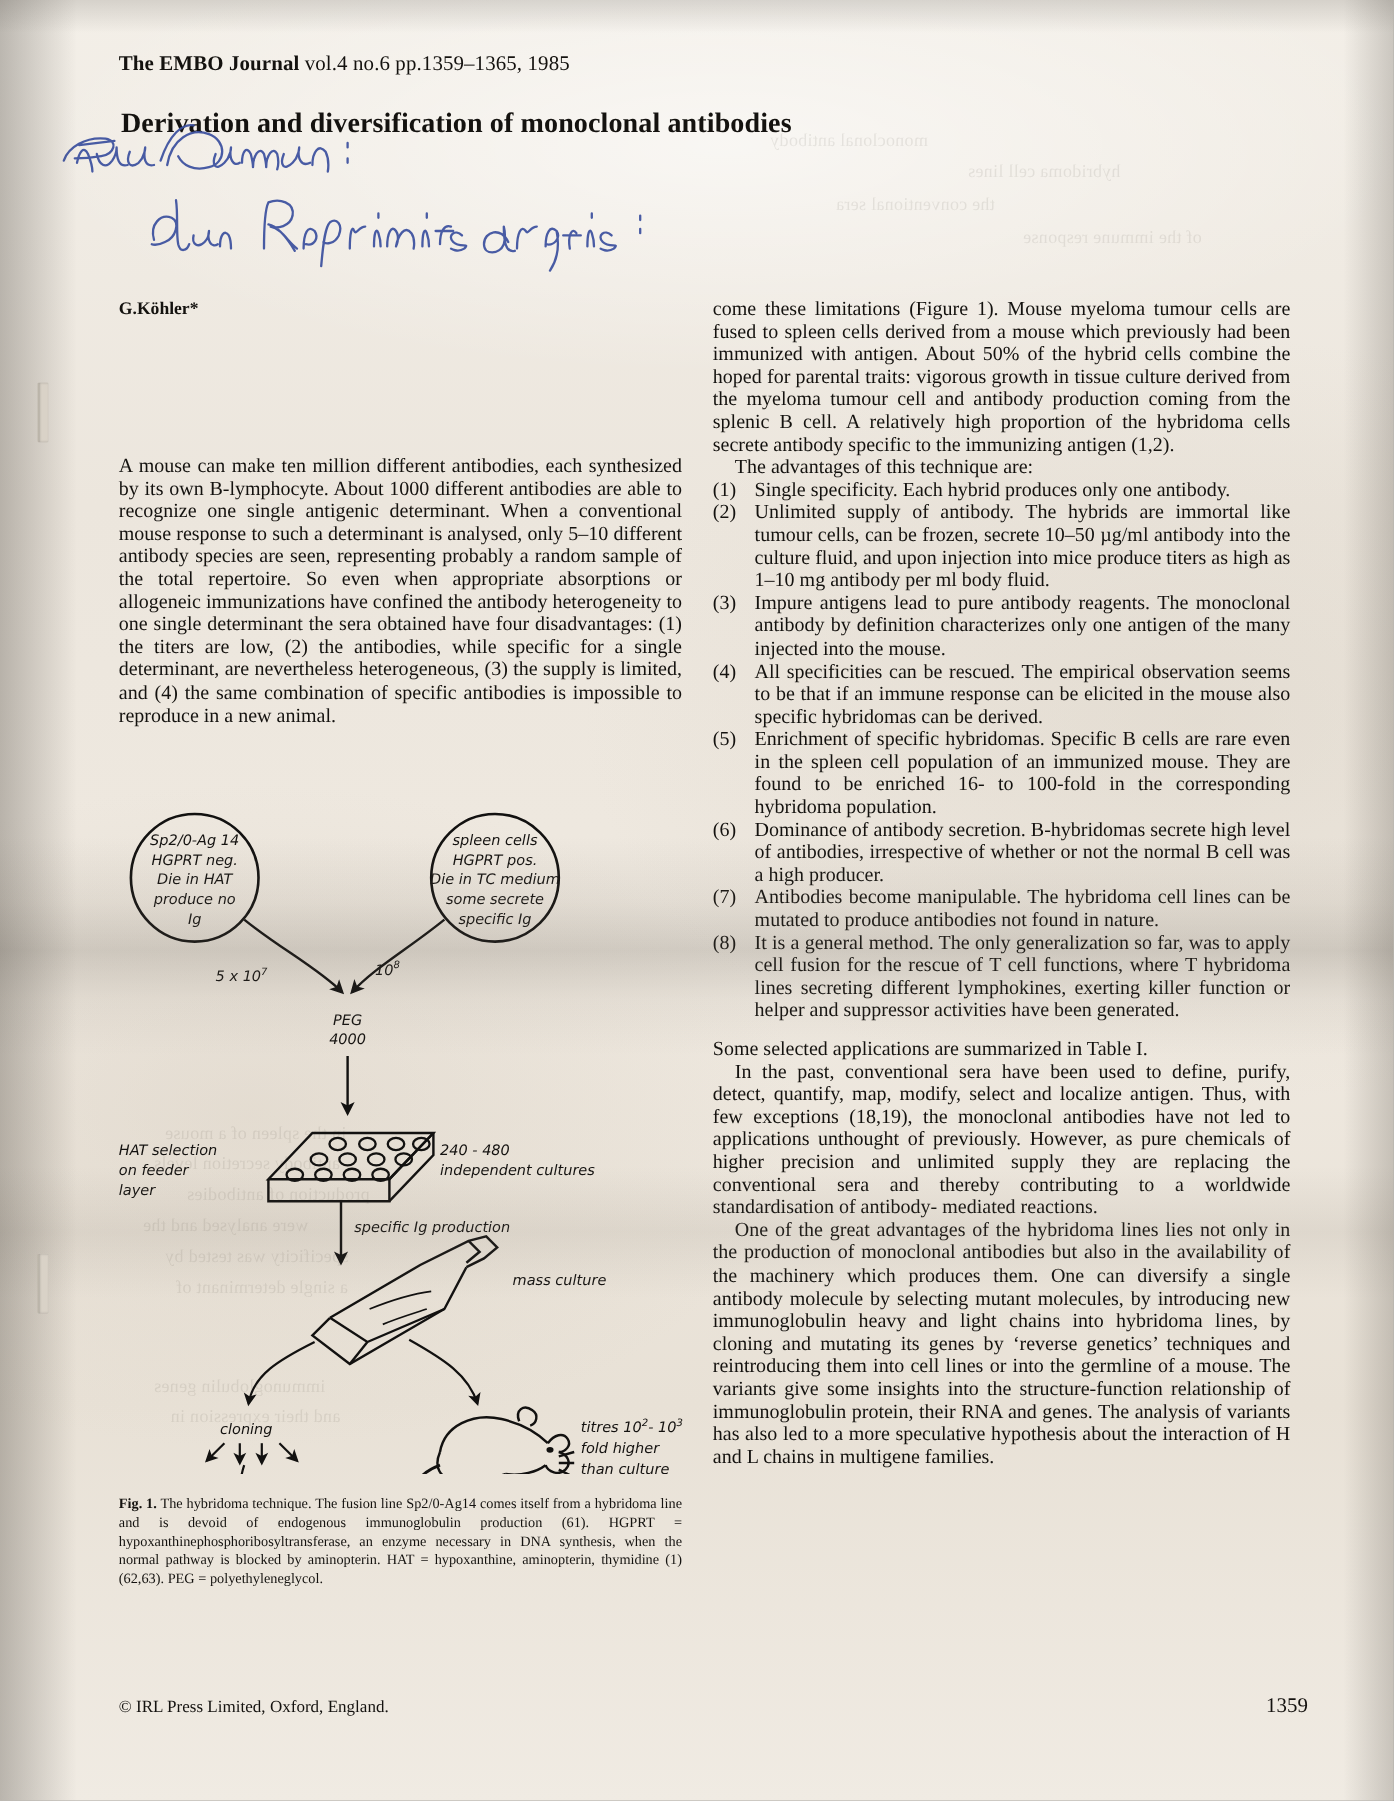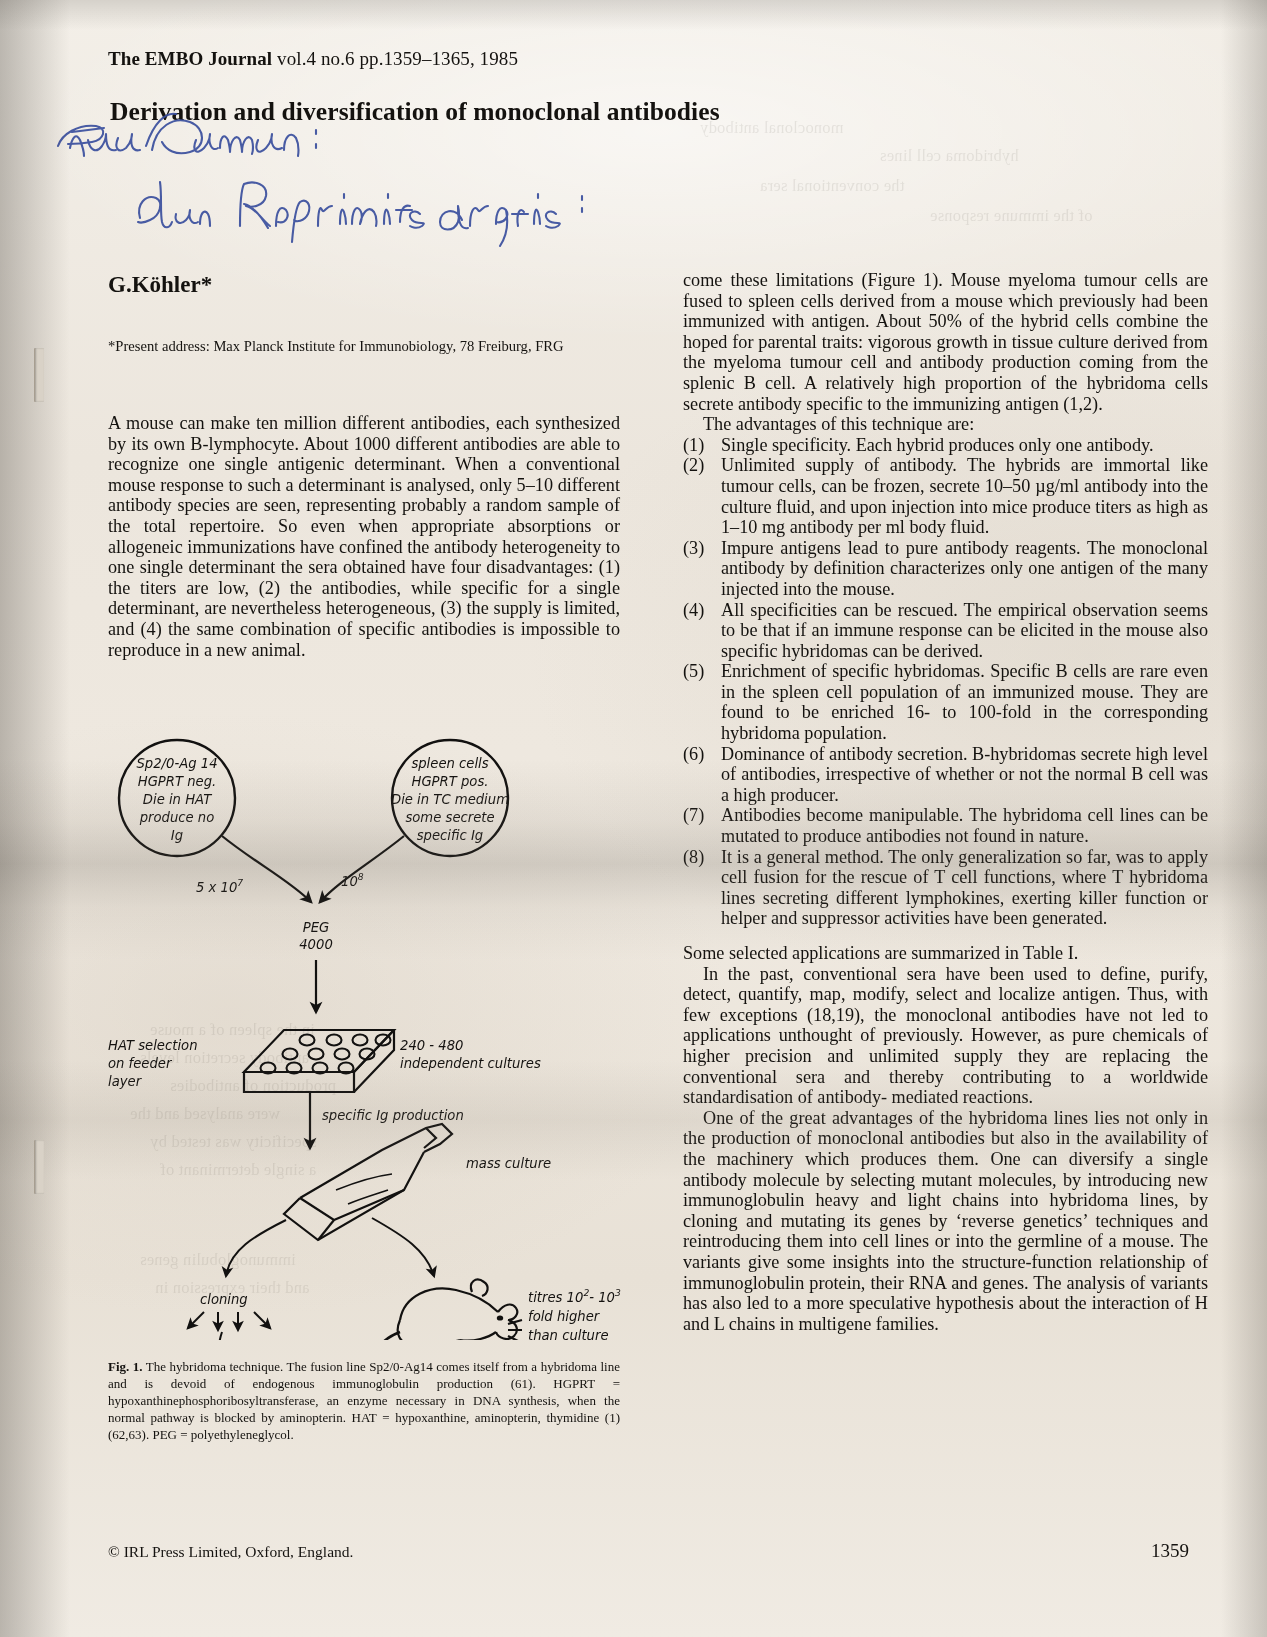--- a/index.html
+++ b/index.html
@@ -119,7 +119,7 @@
   .author-name {
     position: absolute;
     left: 108px; top: 272px;
-    font-size: 23px; font-weight: bold;
+    font-size: 16px; font-weight: bold;
   }
   .affil {
     position: absolute;

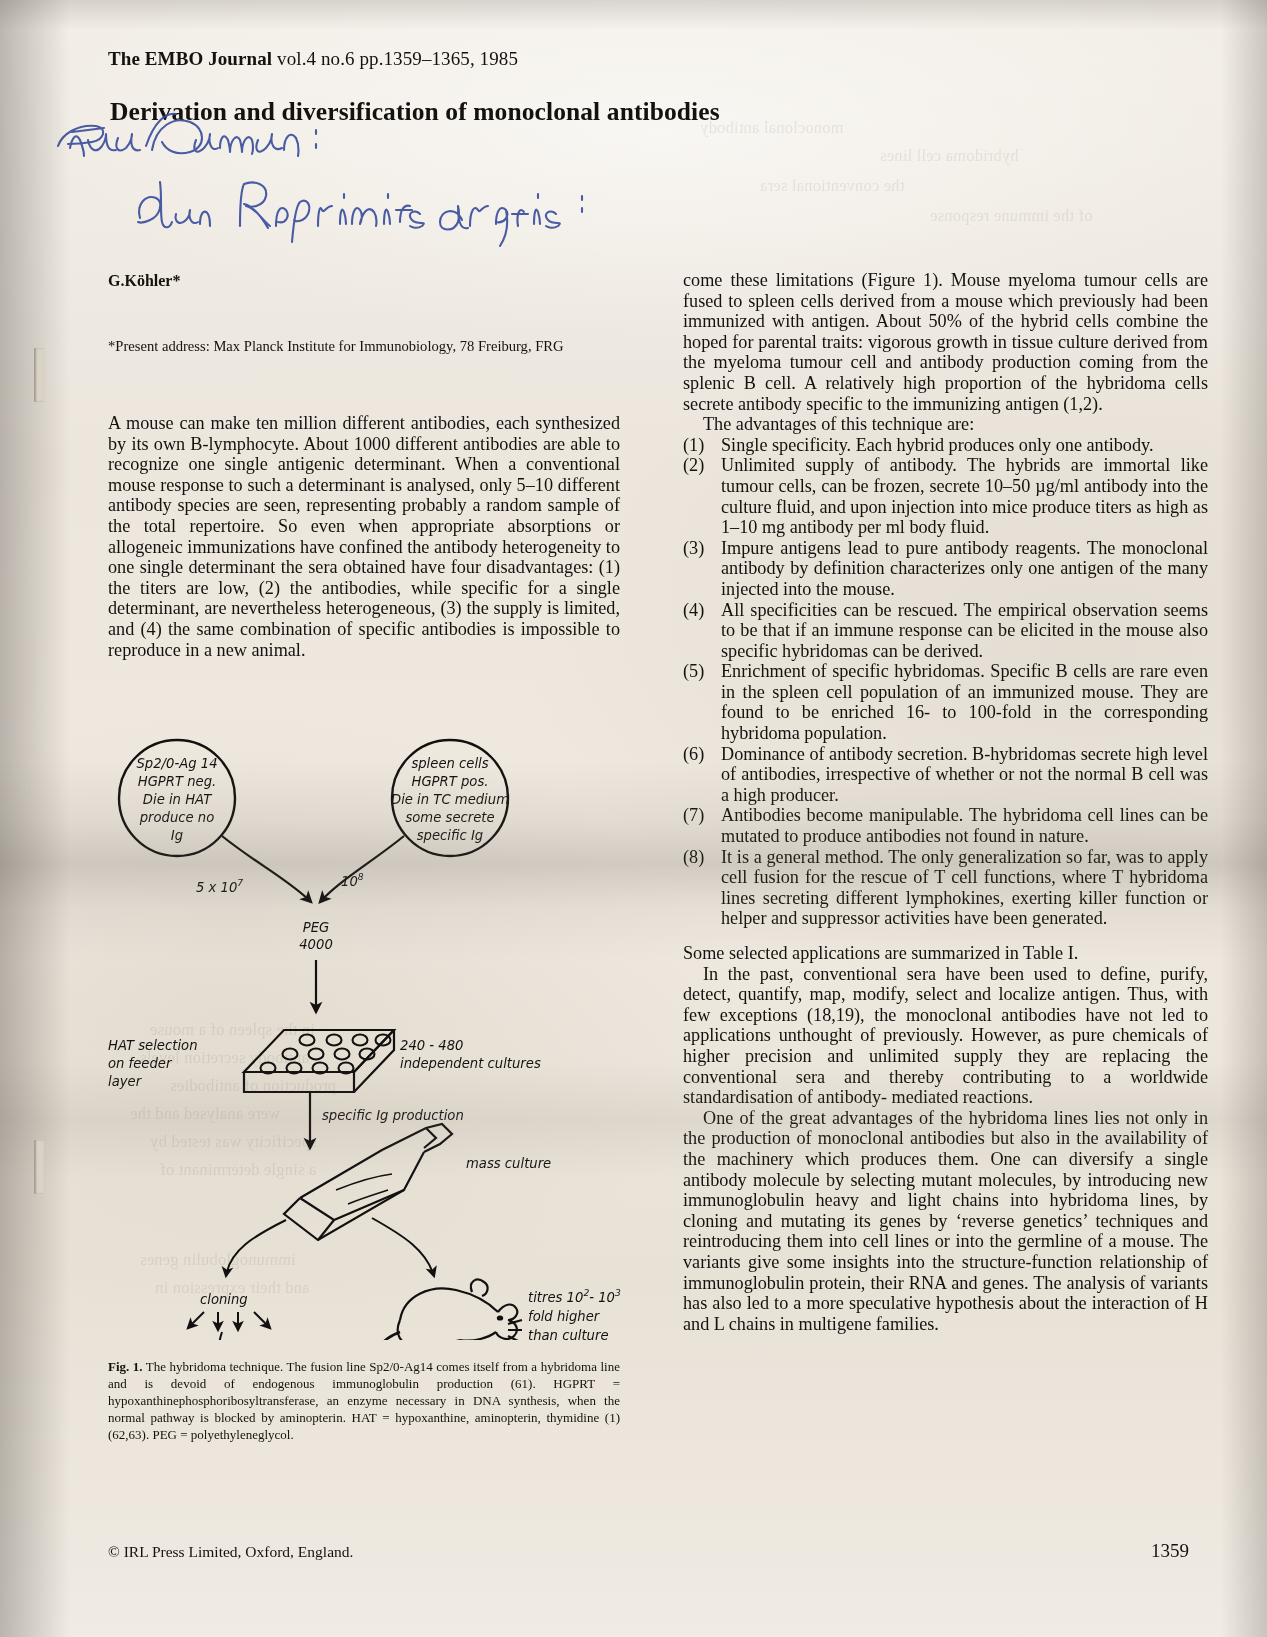--- a/index.html
+++ b/index.html
@@ -145,7 +145,7 @@
     hyphens: manual;
   }
   #col-left  { left: 108px; top: 370px;  width: 512px; margin-top: 43px; }
-  #col-right { left: 648px; top: 270px;  width: 525px; margin-left: 35px; }
+  #col-right { left: 648px; top: 270px;  width: 525px; }
   .col p { margin: 0; }
   .col p.indent { text-indent: 20px; }
 

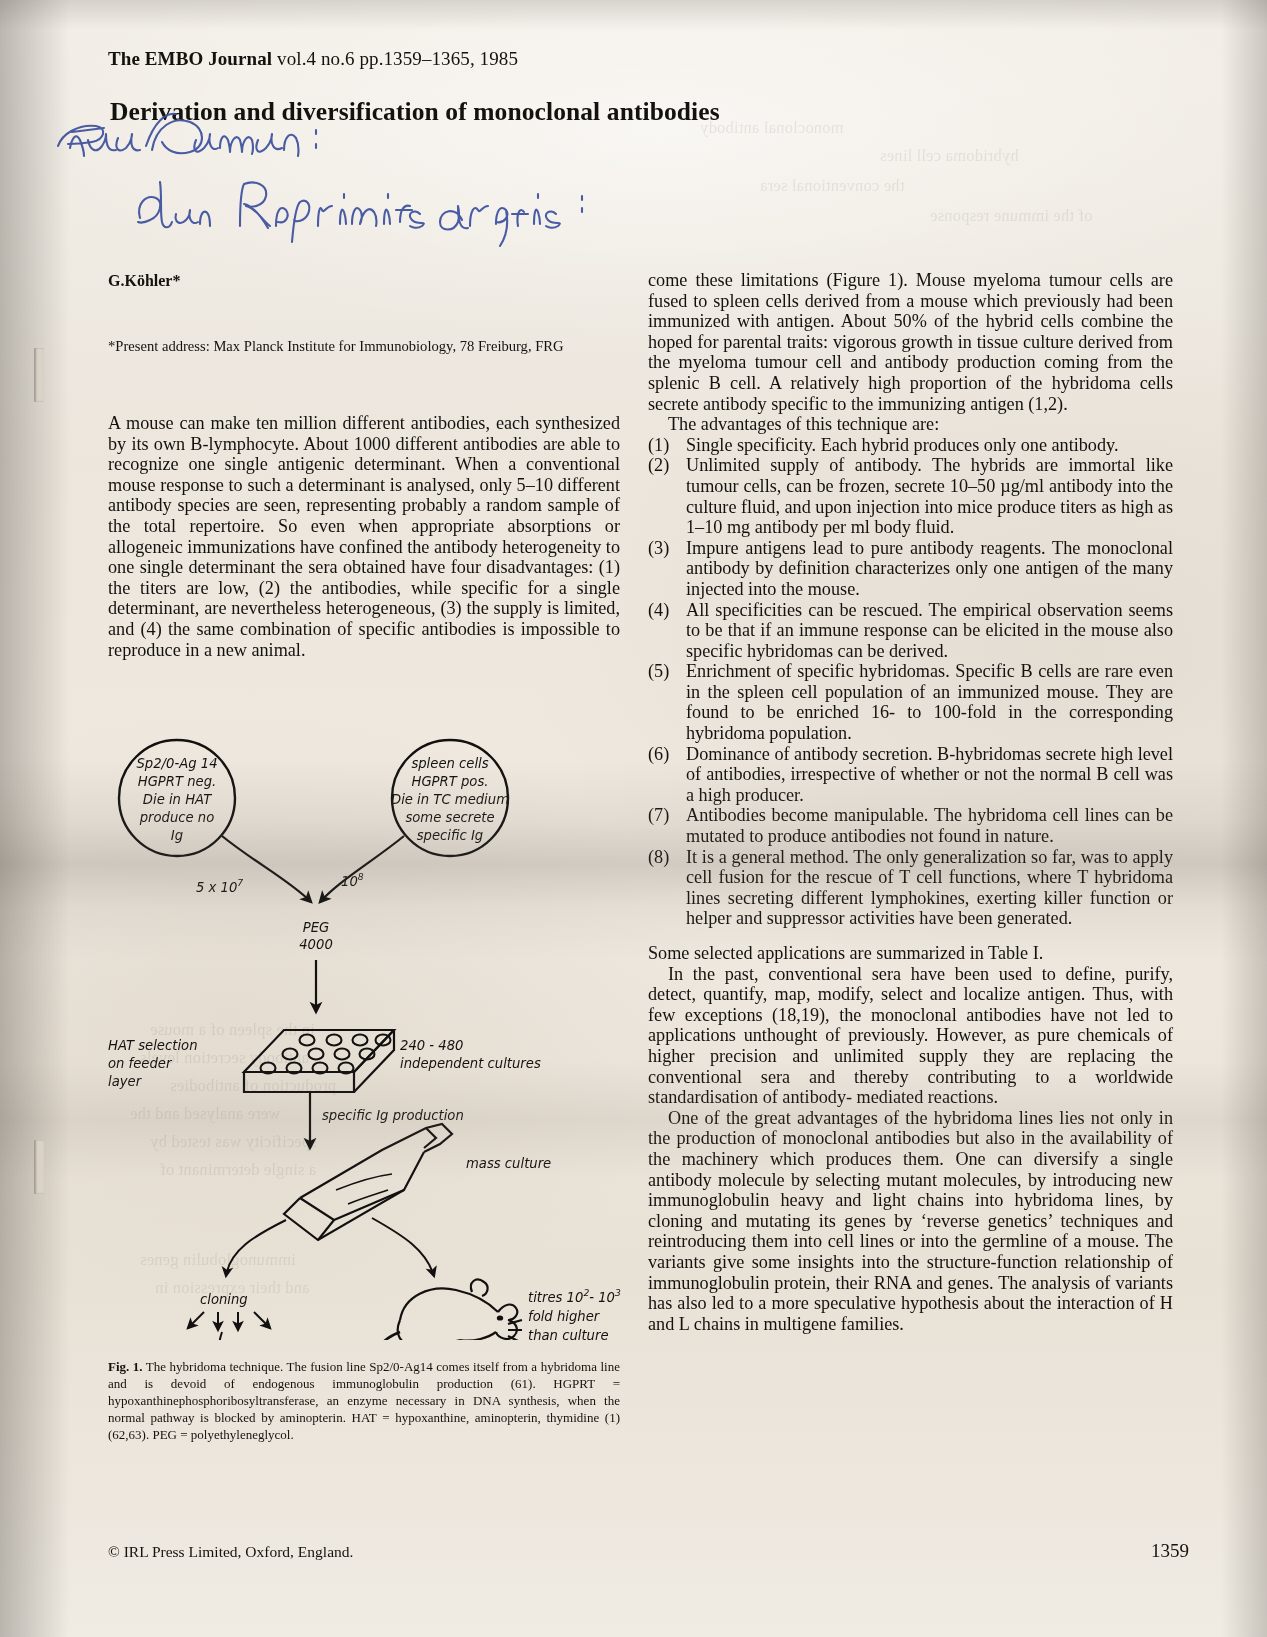--- a/index.html
+++ b/index.html
@@ -304,7 +304,6 @@
     </svg>
 
     <div class="author-name">G.Köhler*</div>
-    <div class="present-addr">*Present address: Max Planck Institute for Immunobiology, 78 Freiburg, FRG</div>
 
     <div class="col" id="col-left">
       <p>A mouse can make ten million different antibodies, each synthesized by its own B-lymphocyte. About 1000 different antibodies are able to recognize one single antigenic determinant. When a conventional mouse response to such a determinant is analysed, only 5–10 different antibody species are seen, representing probably a random sample of the total repertoire. So even when appropriate absorptions or allogeneic immunizations have confined the antibody heterogeneity to one single determinant the sera obtained have four disadvantages: (1) the titers are low, (2) the antibodies, while specific for a single determinant, are nevertheless heterogeneous, (3) the supply is limited, and (4) the same combination of specific antibodies is impossible to reproduce in a new animal.</p>

